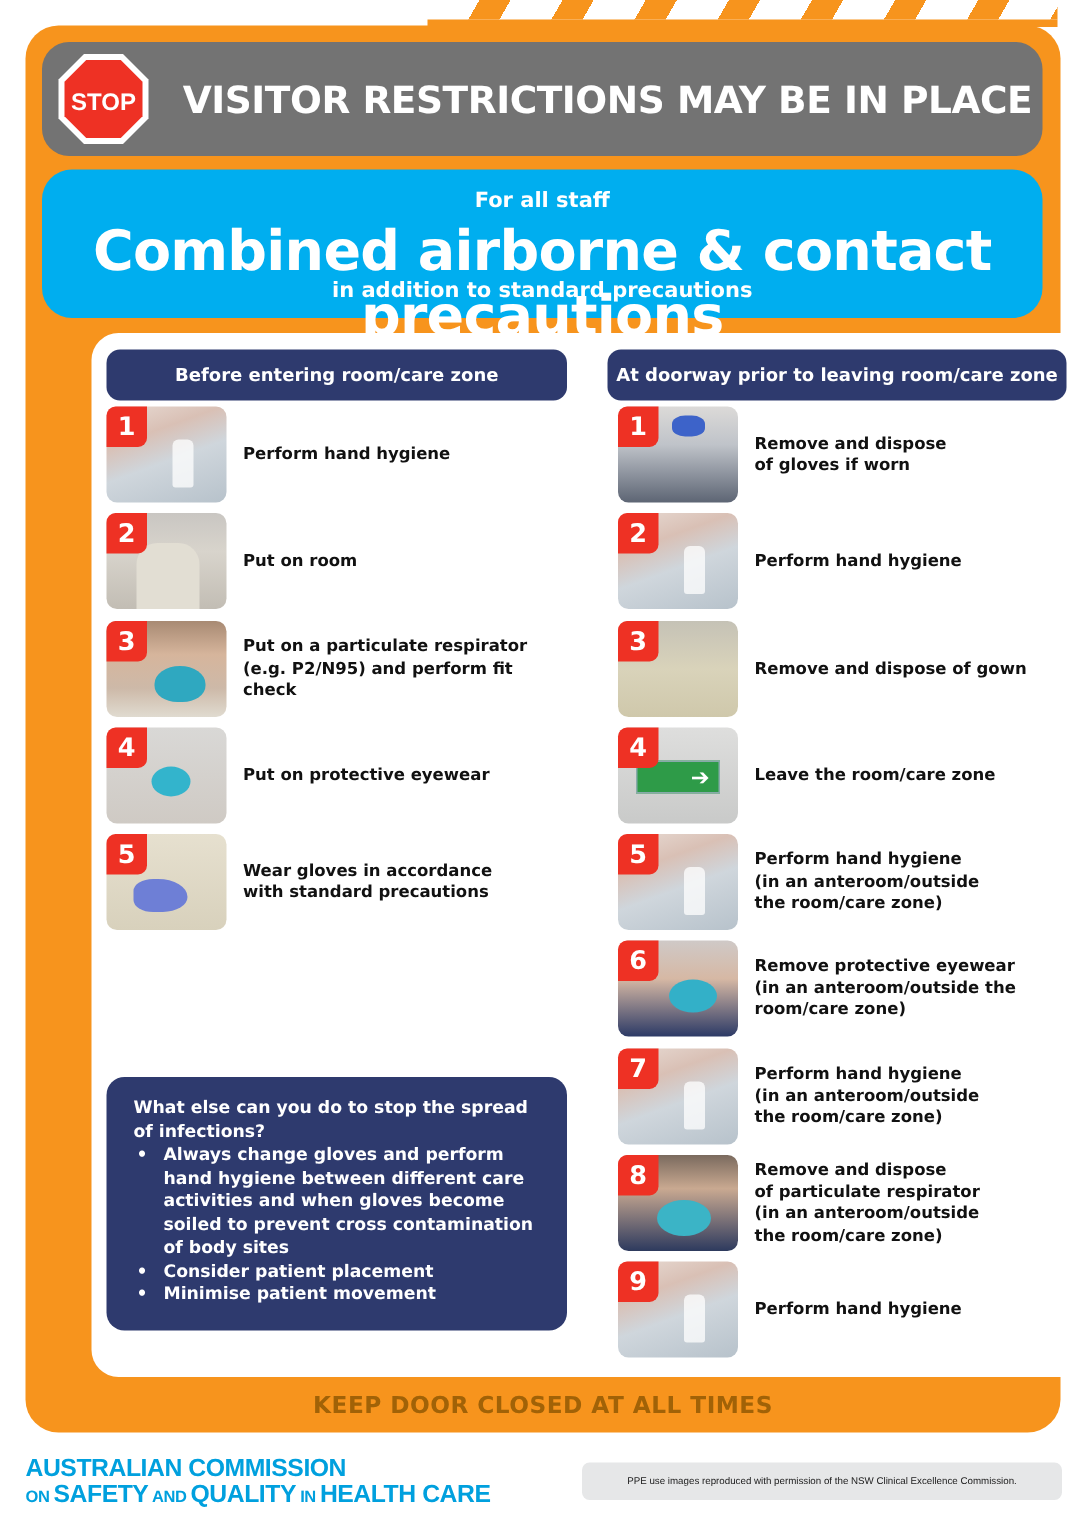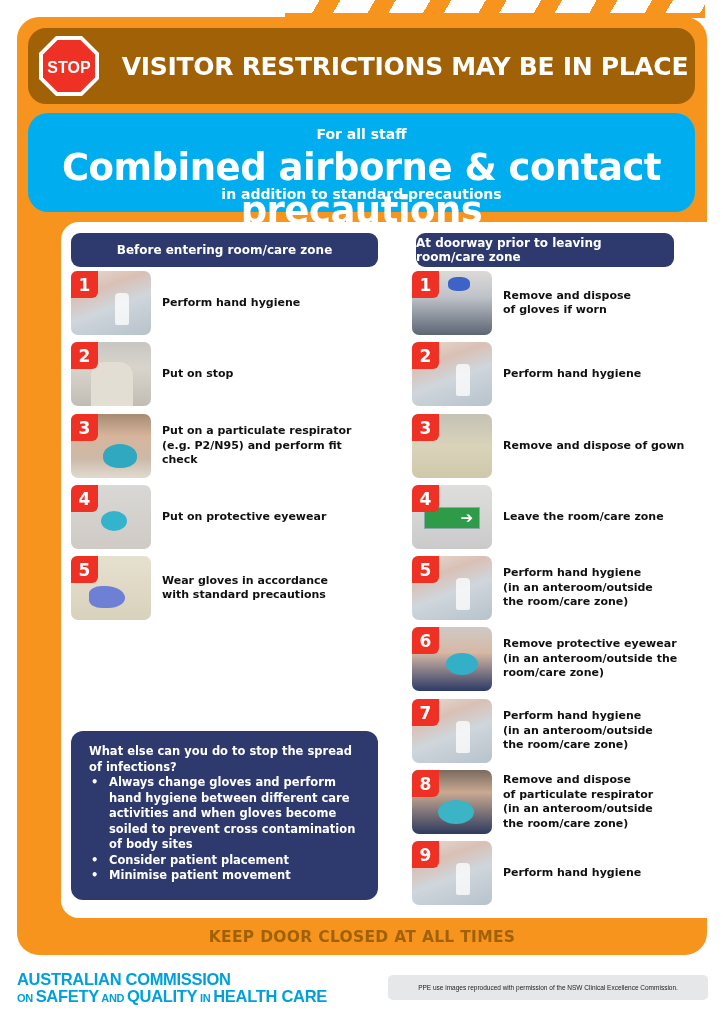--- a/index.html
+++ b/index.html
@@ -20,7 +20,7 @@
 
   .red-banner {
     position: absolute; left: 28px; top: 28px; width: 667px; height: 76px;
-    background: #a16207; border-radius: 18px;
+    background: #737373; border-radius: 18px;
     display: flex; align-items: center;
   }
   .stop-sign { position: absolute; left: 10px; top: 7px; width: 62px; height: 62px; }

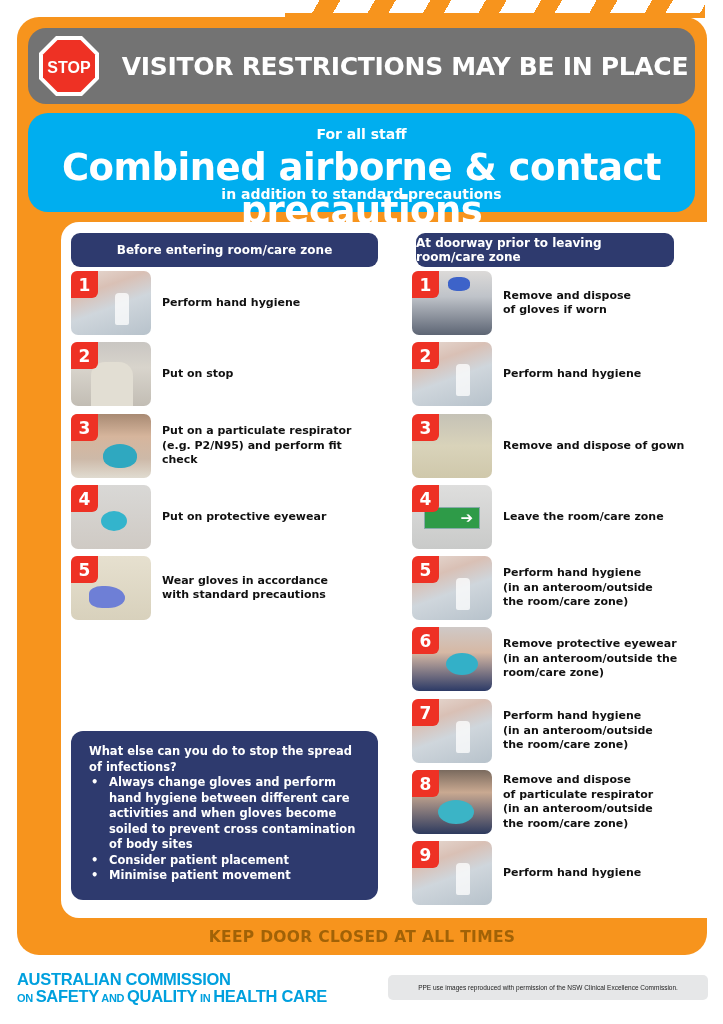--- a/index.html
+++ b/index.html
@@ -49,7 +49,7 @@
     display: flex; align-items: center; justify-content: center;
   }
   .col-left-header { left: 10px; width: 307px; }
-  .col-right-header { left: 355px; width: 258px; }
+  .col-right-header { left: 344px; width: 306px; }
 
   .step { position: absolute; height: 64px; width: 310px; }
   .step-photo {

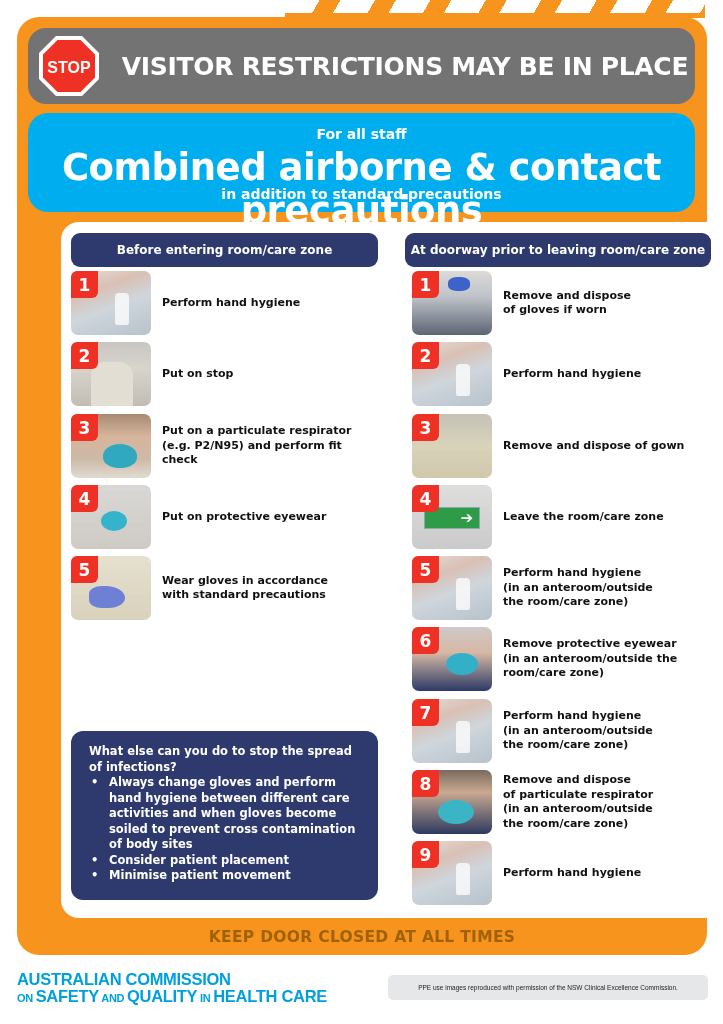--- a/index.html
+++ b/index.html
@@ -152,7 +152,7 @@
   <div class="step" style="left:10px; top:120px;">
     <div class="step-photo ph-gown"></div>
     <div class="step-badge">2</div>
-    <div class="step-text">Put on stop</div>
+    <div class="step-text">Put on room</div>
   </div>
   <div class="step" style="left:10px; top:192px;">
     <div class="step-photo ph-face"></div>

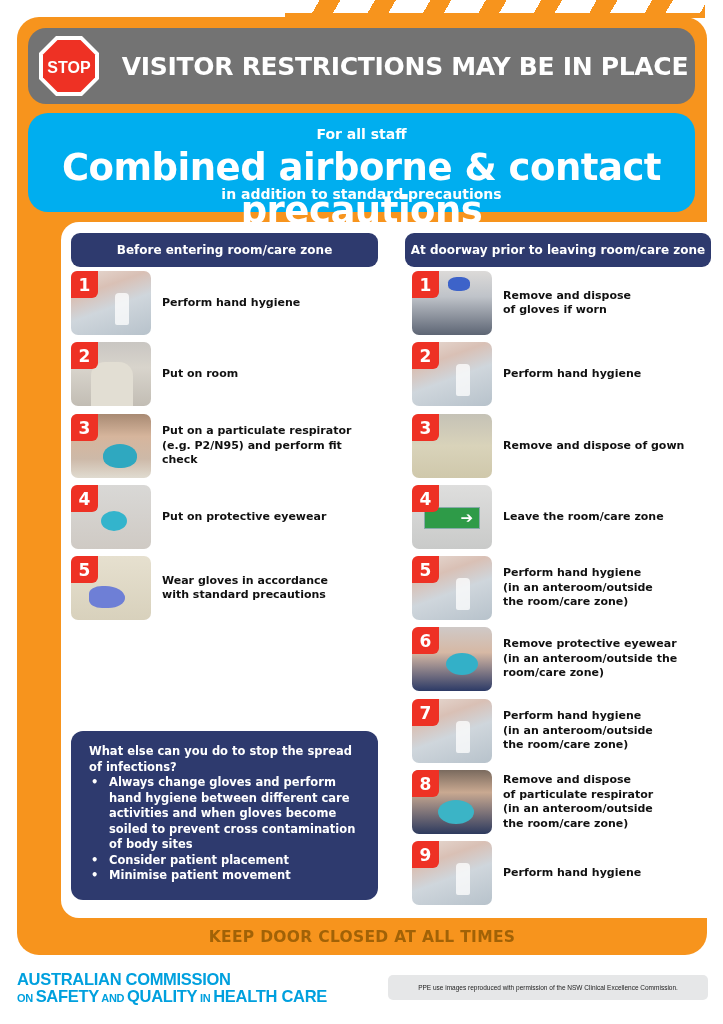--- a/index.html
+++ b/index.html
@@ -90,7 +90,7 @@
   .ph-respoff::after { content: ""; position: absolute; left: 26px; top: 30px; width: 36px; height: 24px; background: #3bb4c6; border-radius: 50%; }
 
   .info-box {
-    position: absolute; left: 10px; top: 509px; width: 307px; height: 169px;
+    position: absolute; left: 10px; top: 496px; width: 307px; height: 169px;
     background: #2e3a6e; border-radius: 12px; color: #fff; padding: 13px 16px 0 18px;
     font-weight: bold; font-size: 11.5px; line-height: 15.5px;
   }

